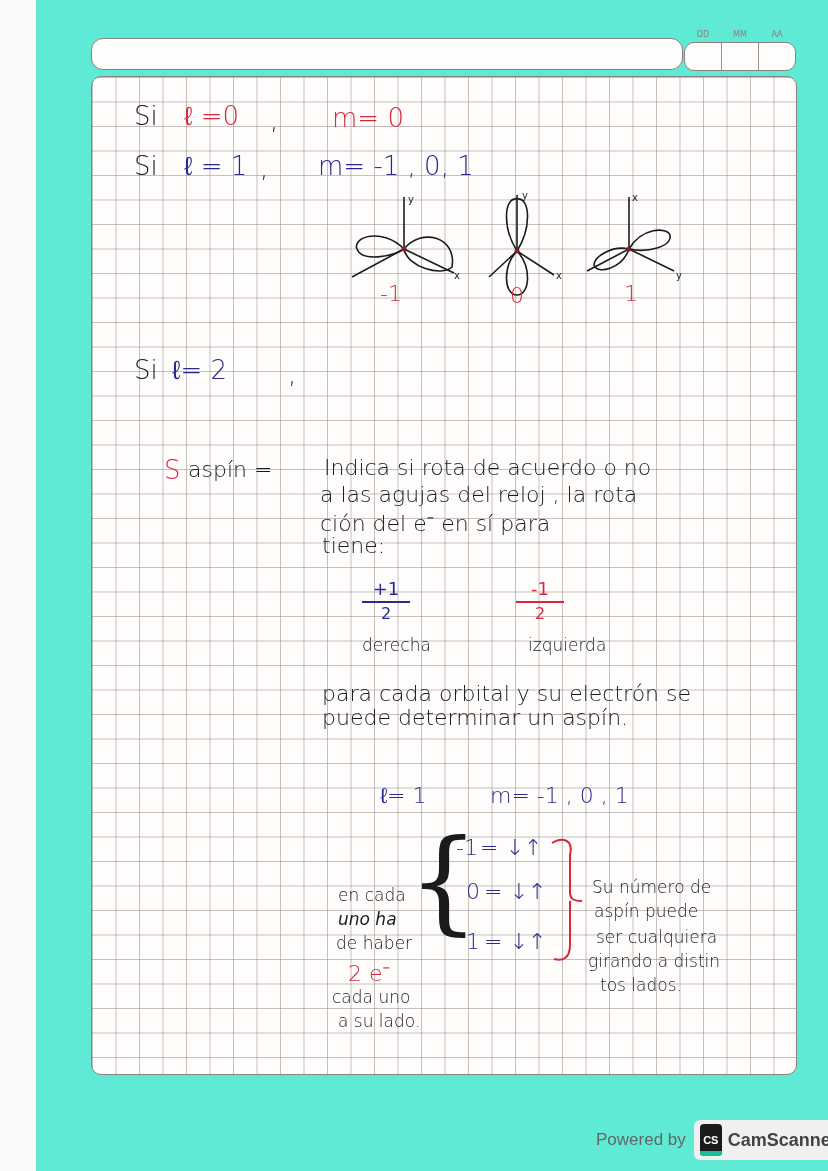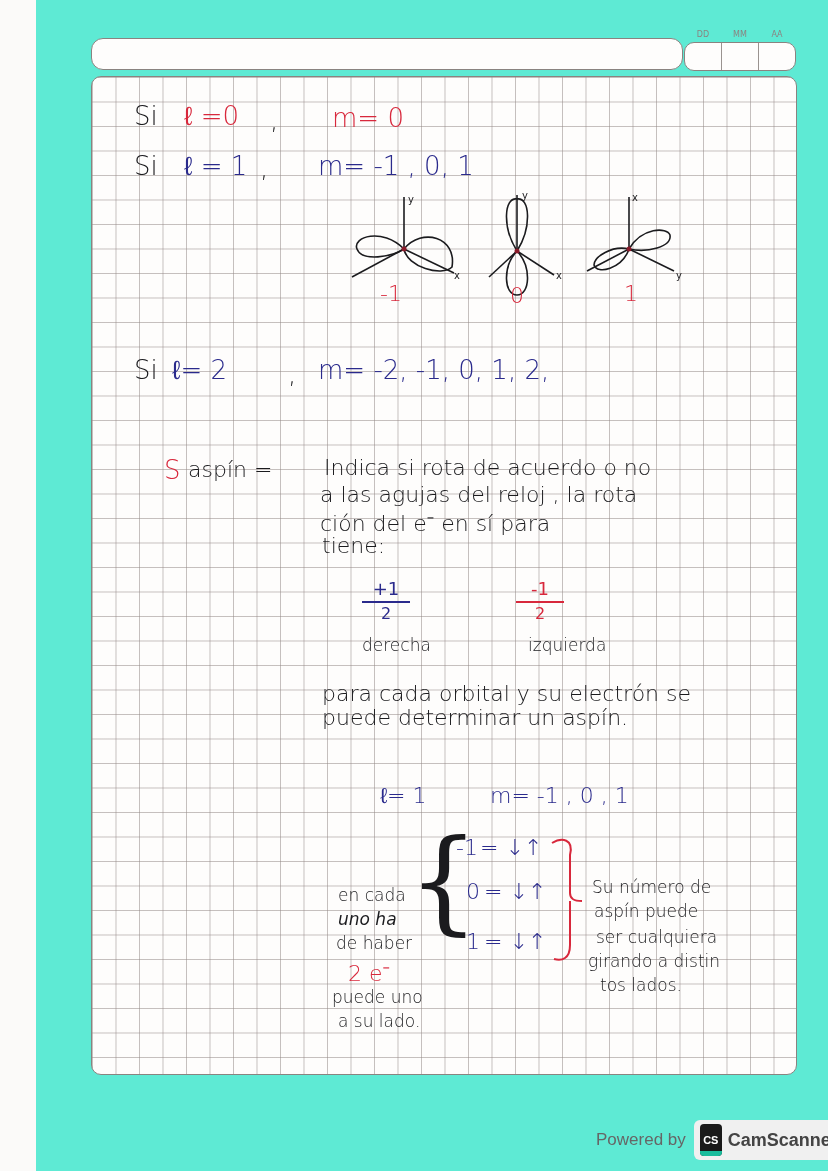--- a/index.html
+++ b/index.html
@@ -138,7 +138,6 @@
     <span class="hw big" style="left:42px; top:278px;">Si</span>
     <span class="hw big blue" style="left:80px; top:278px;">ℓ= 2</span>
     <span class="hw big" style="left:196px; top:282px;">,</span>
-    <span class="hw big blue" style="left:226px; top:278px;">m= -2, -1, 0, 1, 2,</span>
 
     <span class="hw big red" style="left:72px; top:378px;">S</span>
     <span class="hw mid" style="left:96px; top:380px;">aspín =</span>

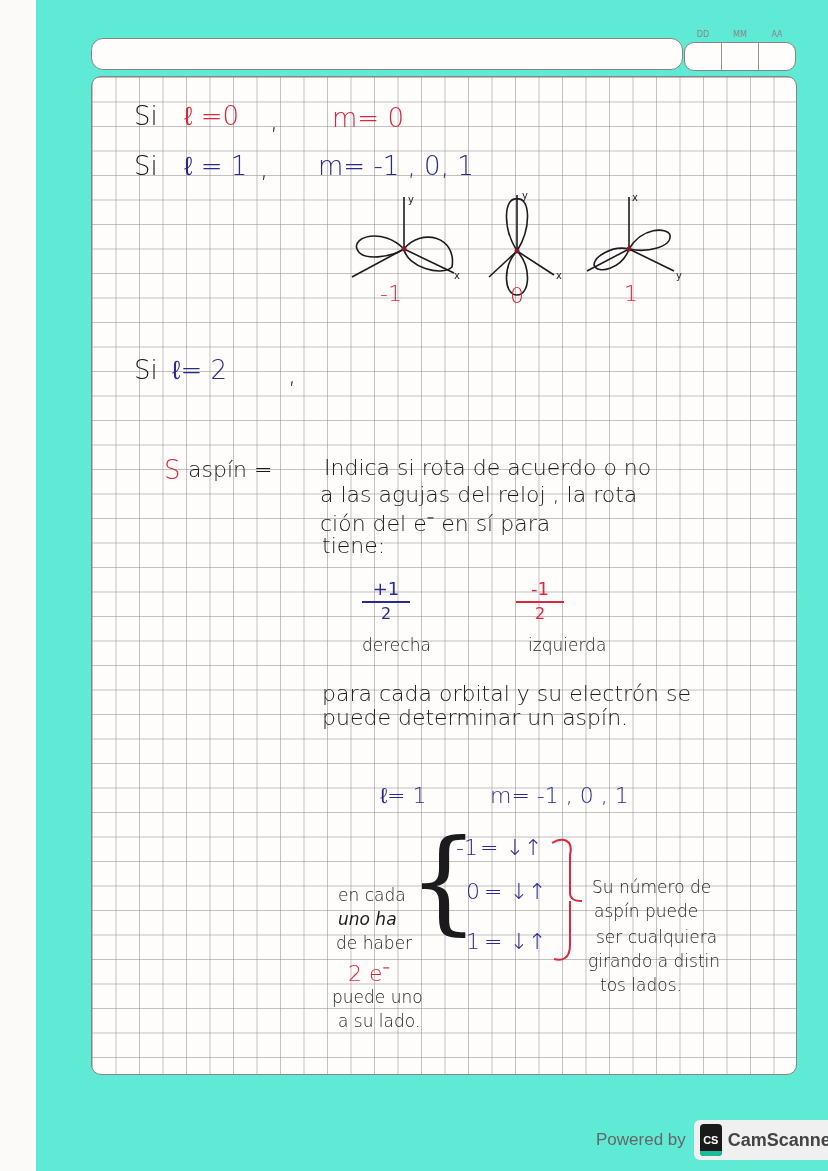--- a/index.html
+++ b/index.html
@@ -181,7 +181,7 @@
     <span class="hw sm" style="left:246px; top:832px;font-style:italic;">uno ha</span>
     <span class="hw sm" style="left:244px; top:856px;">de haber</span>
     <span class="hw mid red" style="left:256px; top:880px;">2 e⁻</span>
-    <span class="hw sm" style="left:240px; top:910px;">puede uno</span>
+    <span class="hw sm" style="left:240px; top:910px;">cada uno</span>
     <span class="hw sm" style="left:246px; top:934px;">a su lado.</span>
 
     <span class="hw sm" style="left:500px; top:800px;">Su número de</span>

